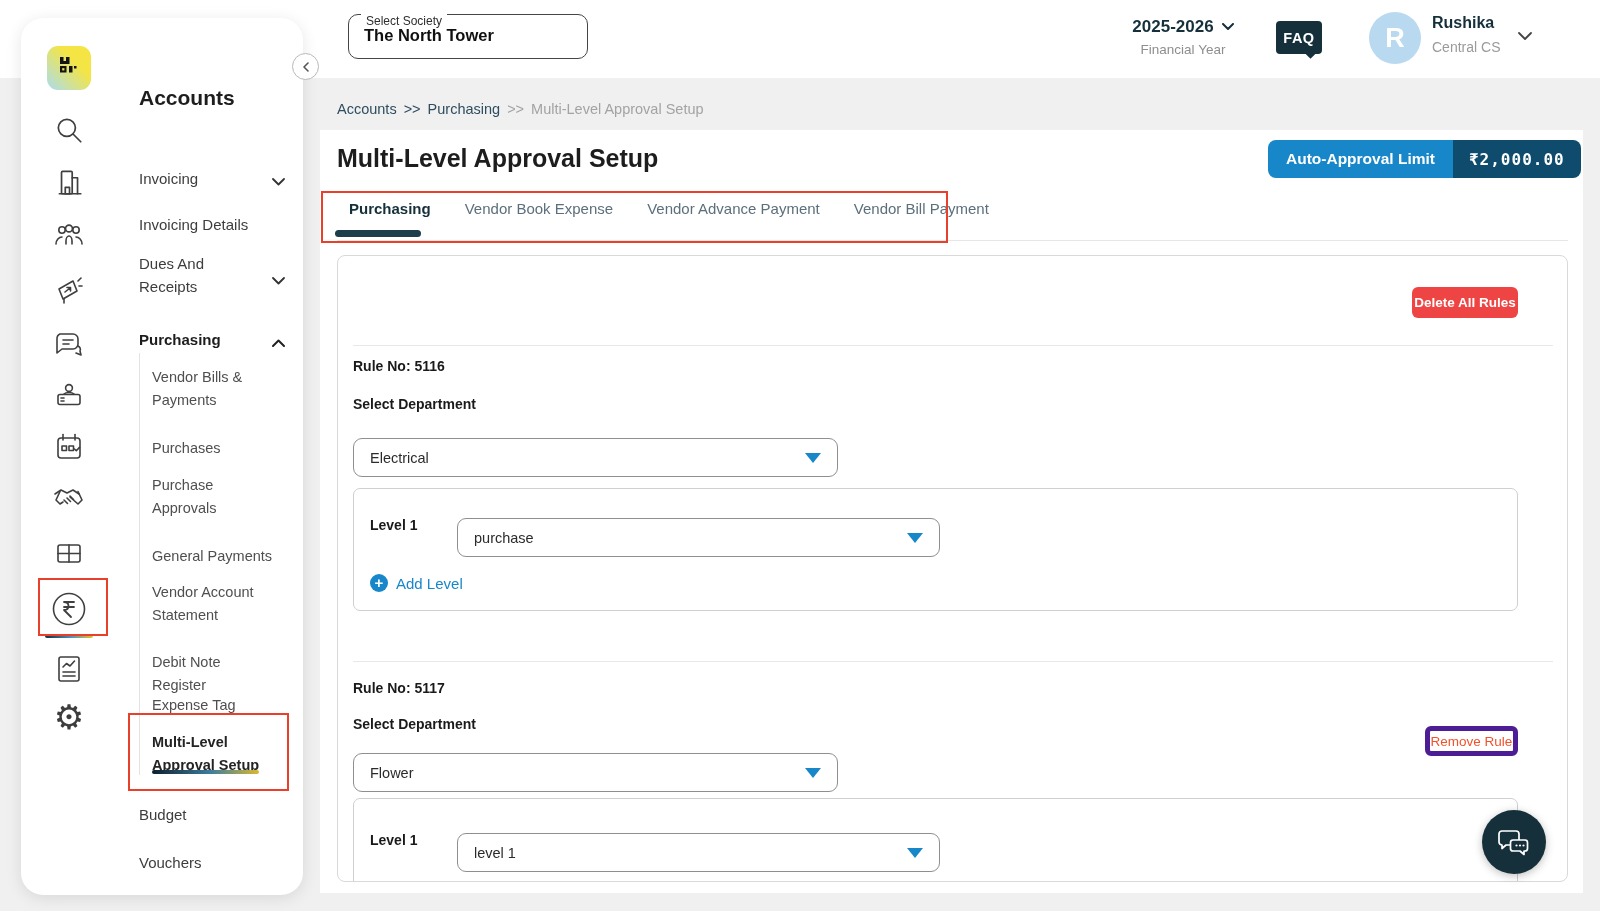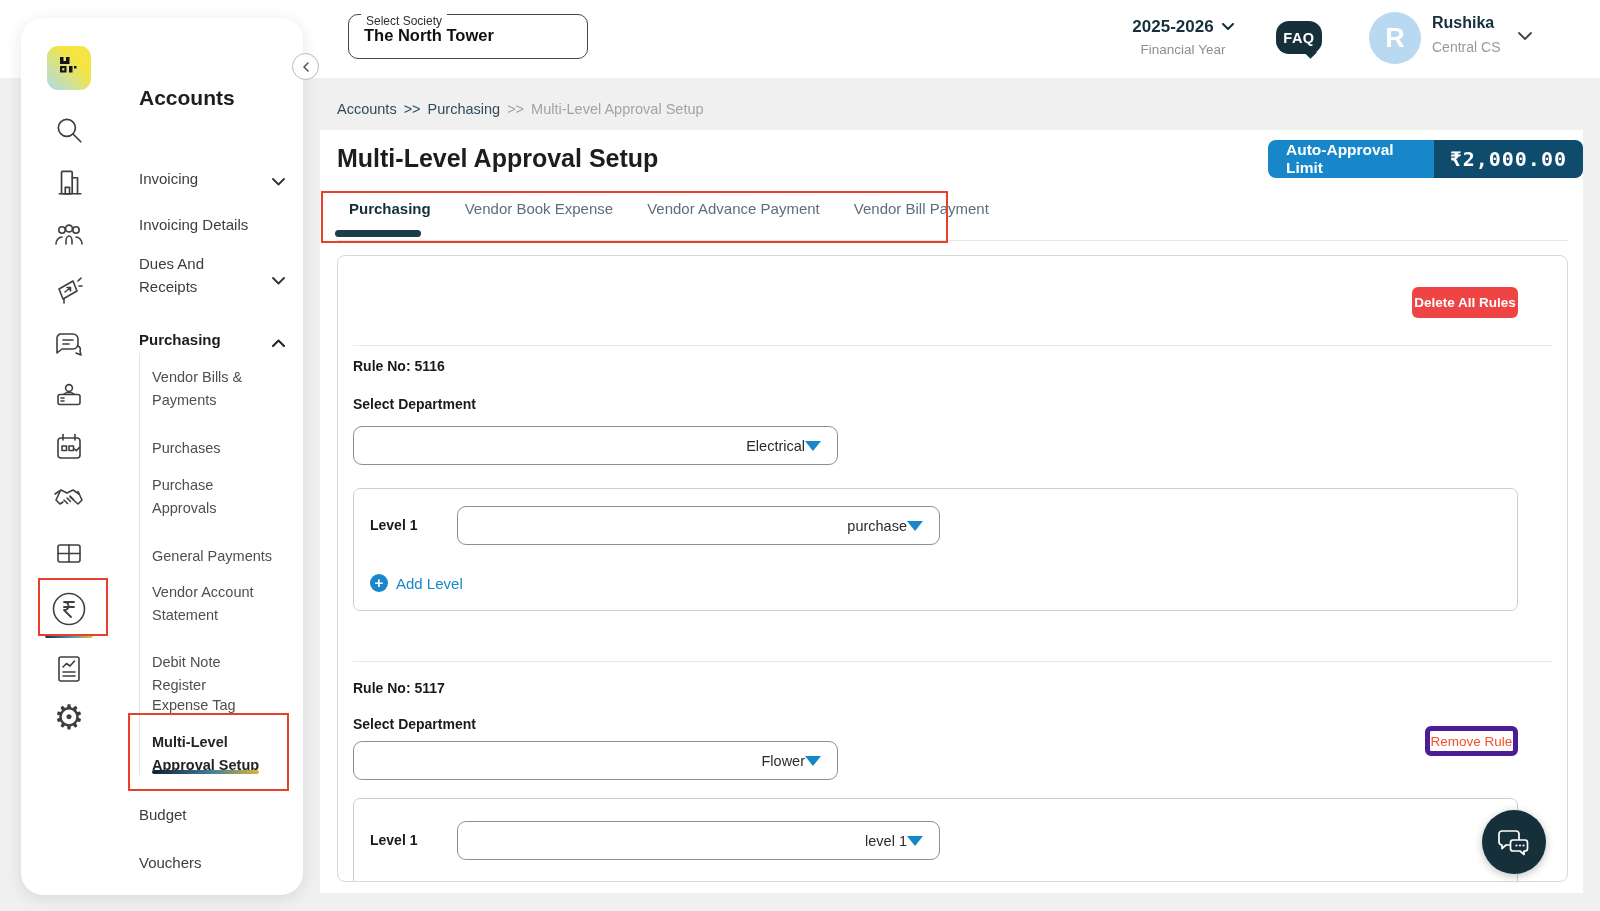--- a/index.html
+++ b/index.html
@@ -27,7 +27,7 @@
   .fy-label { font-size:13.5px; color:#8e8e8e; margin-top:5px; }
 
   .faq-badge { position:absolute; left:1276px; top:21px; width:46px; height:33px; background:#16303b;
-    border-radius:13px; color:#fff; font-weight:bold; font-size:14.5px;
+    border-radius:4px; color:#fff; font-weight:bold; font-size:14.5px;
     display:flex; align-items:center; justify-content:center; letter-spacing:.5px; }
   .faq-badge::after { content:""; position:absolute; right:7px; bottom:-3px; width:9px; height:9px;
     background:#16303b; transform:rotate(45deg); }

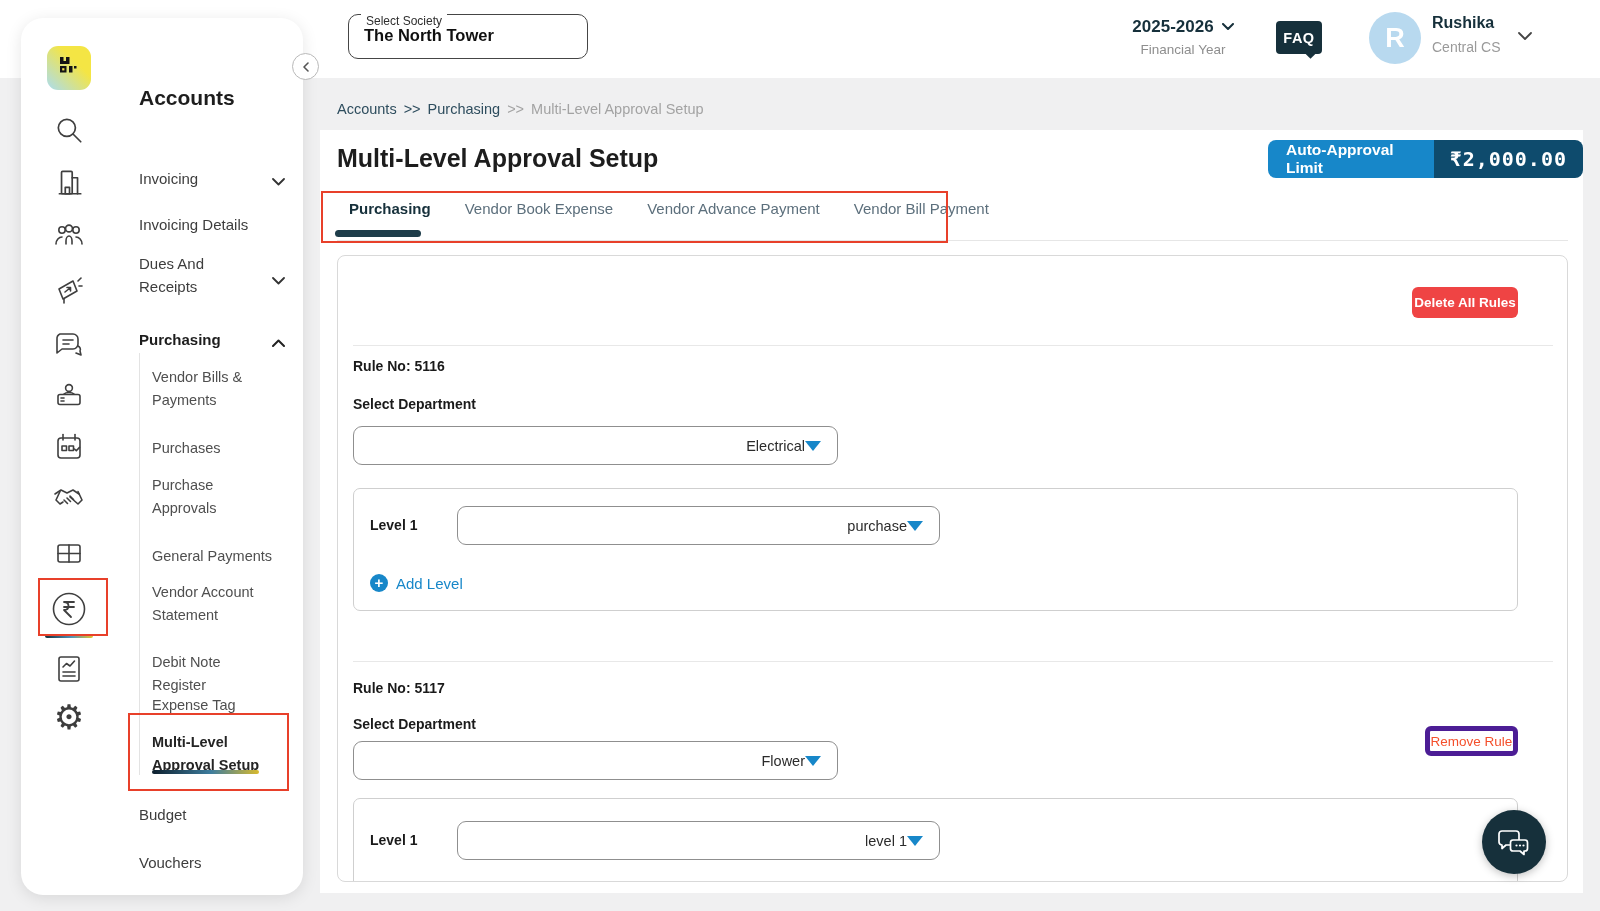--- a/index.html
+++ b/index.html
@@ -84,7 +84,7 @@
     overflow:hidden; }
   .auto-badge-label { background:#1787c9; color:#fff; font-size:15.5px; font-weight:bold;
     display:flex; align-items:center; padding:0 18px; }
-  .auto-badge-value { background:#0e4b6d; color:#fff; font-size:20px; font-weight:bold;
+  .auto-badge-value { background:#0e4b6d; color:#fff; font-size:16px; font-weight:bold;
     font-family:"DejaVu Sans Mono", monospace; display:flex; align-items:center; padding:0 16px;
     letter-spacing:1px; }
 

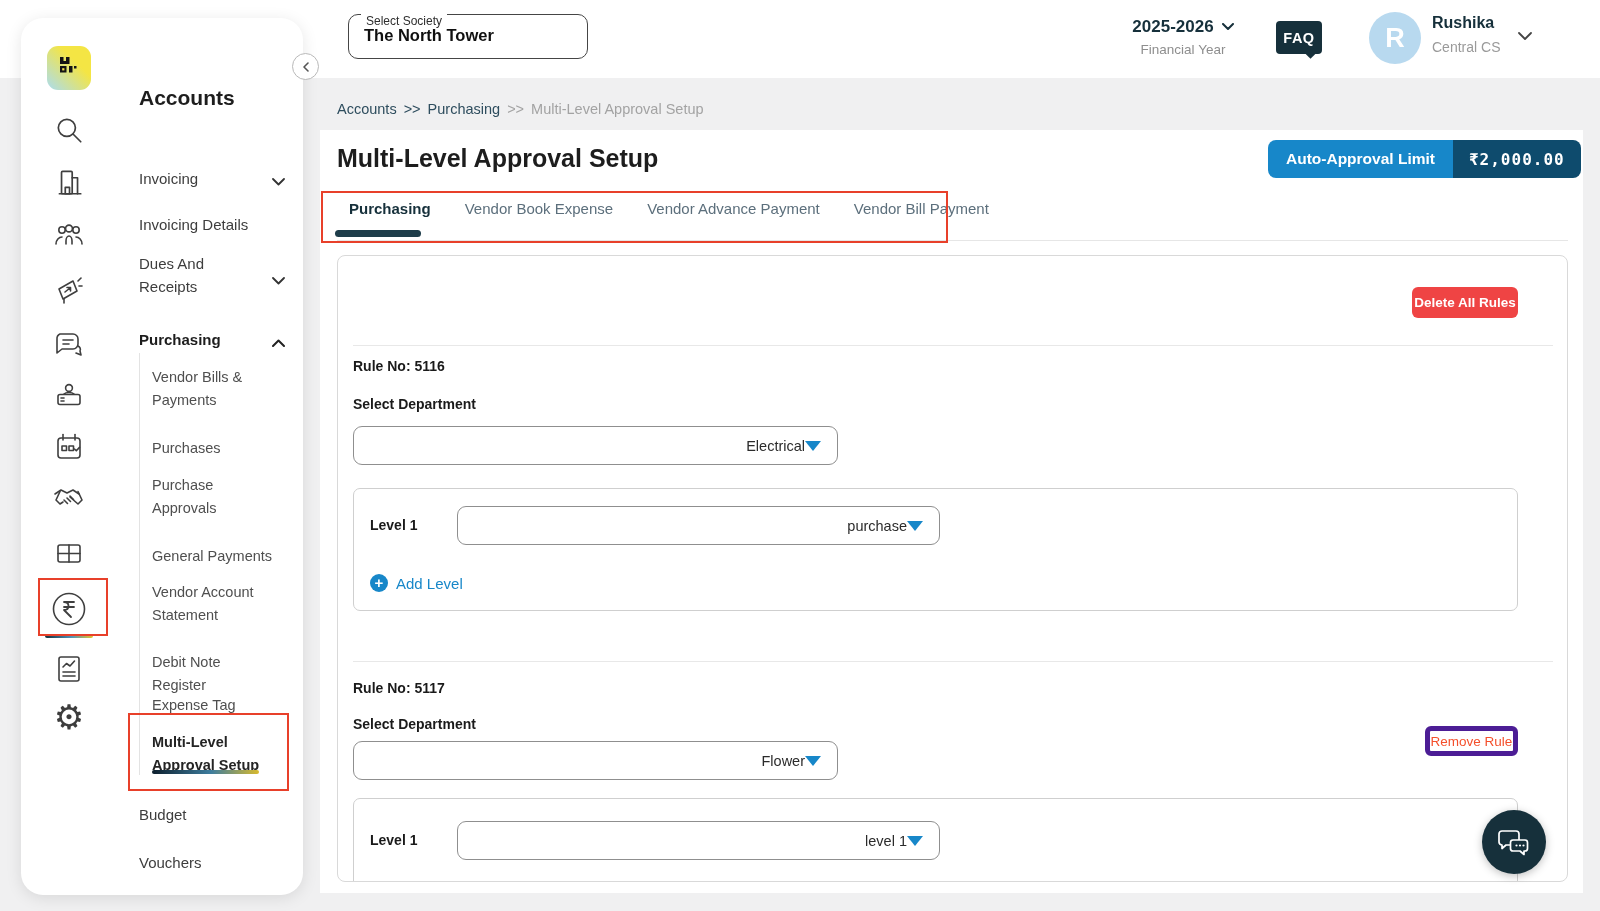--- a/index.html
+++ b/index.html
@@ -108,7 +108,7 @@
   .field-label { position:absolute; left:15px; font-size:14px; font-weight:bold; color:#1a1a1a; }
 
   .dropdown { position:absolute; height:39px; border:1px solid #8f8f8f; border-radius:9px; background:#fff;
-    display:flex; align-items:center; justify-content:flex-end; padding:0 16px; cursor:pointer; }
+    display:flex; align-items:center; justify-content:space-between; padding:0 16px; cursor:pointer;margin-top:12px; }
   .dropdown .dd-value { font-size:14.5px; color:#2b2b2b; }
   .caret-down { width:0; height:0; border-left:8px solid transparent; border-right:8px solid transparent;
     border-top:10px solid #1787c9; }

